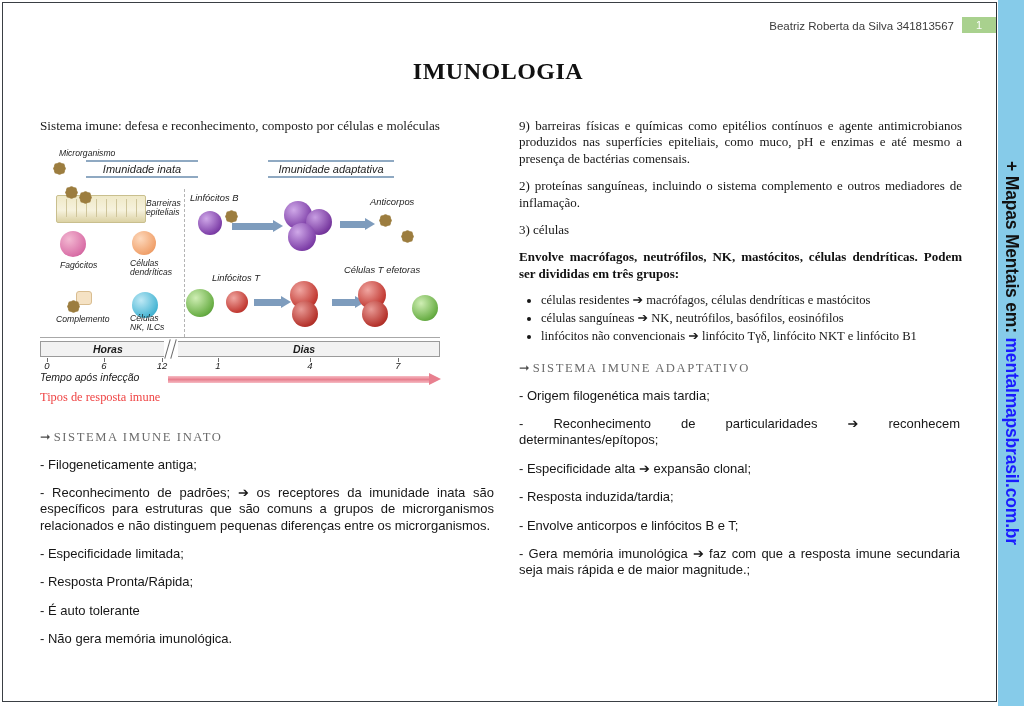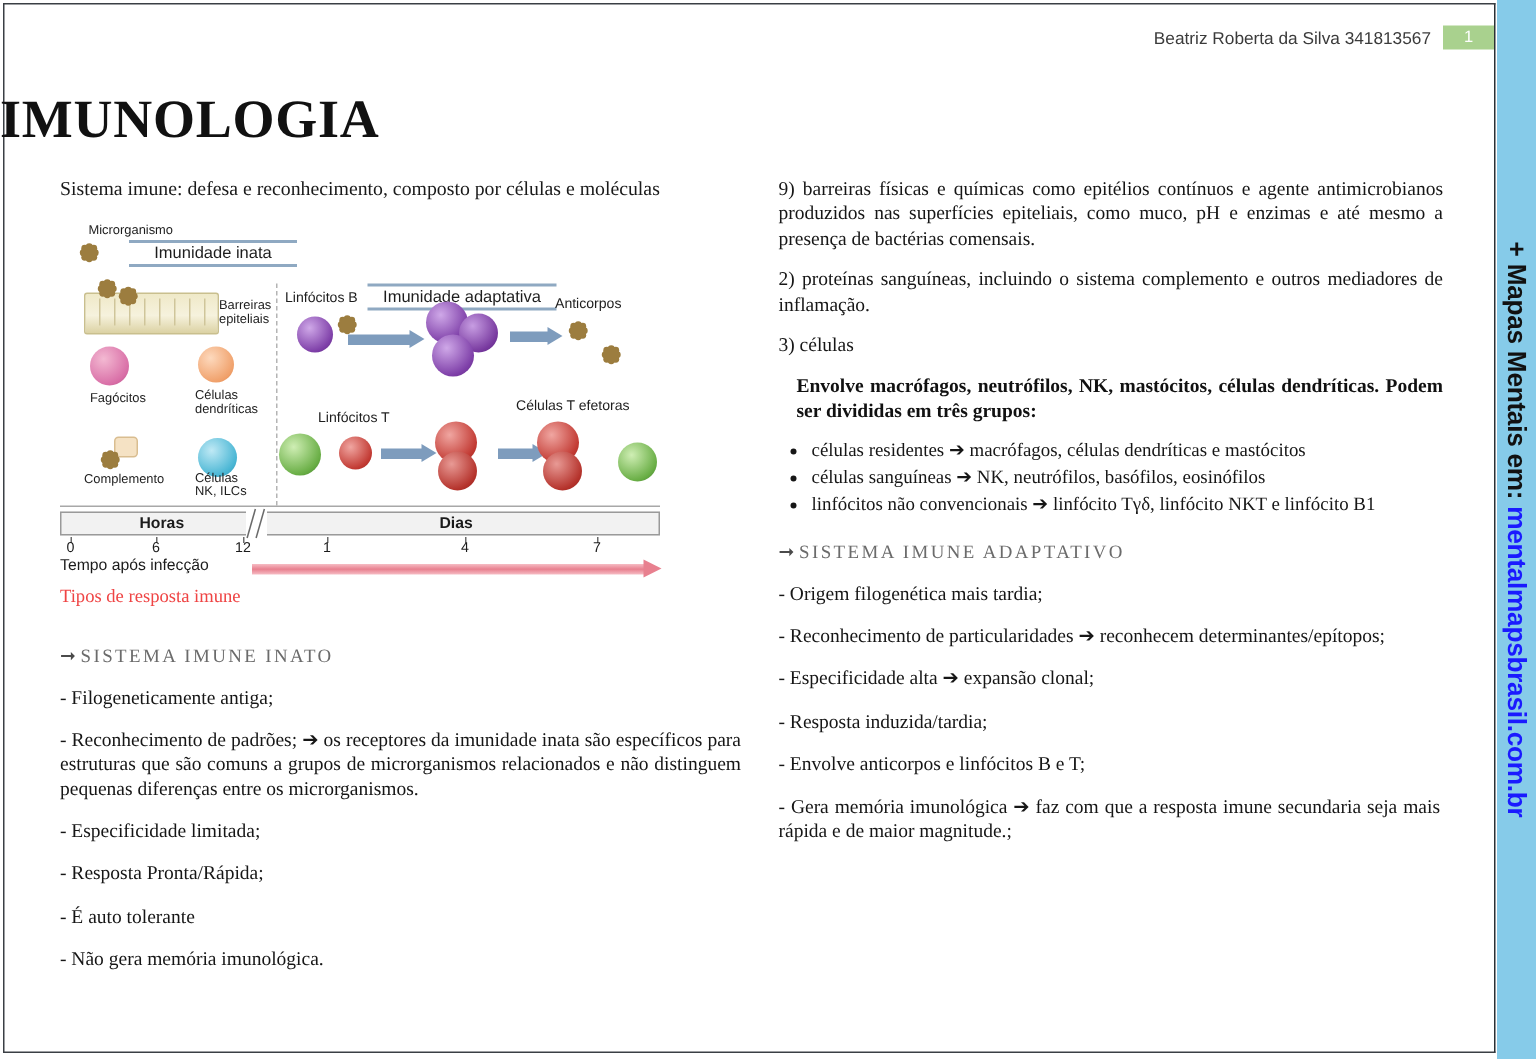--- a/index.html
+++ b/index.html
@@ -101,9 +101,10 @@
     left: 0;
     top: 58px;
     width: 996px;
+    text-align: center;
     font-family: "Liberation Serif", serif;
     font-weight: bold;
-    font-size: 36px;
+    font-size: 24px;
     letter-spacing: 0.5px;
     color: #111111;
   }

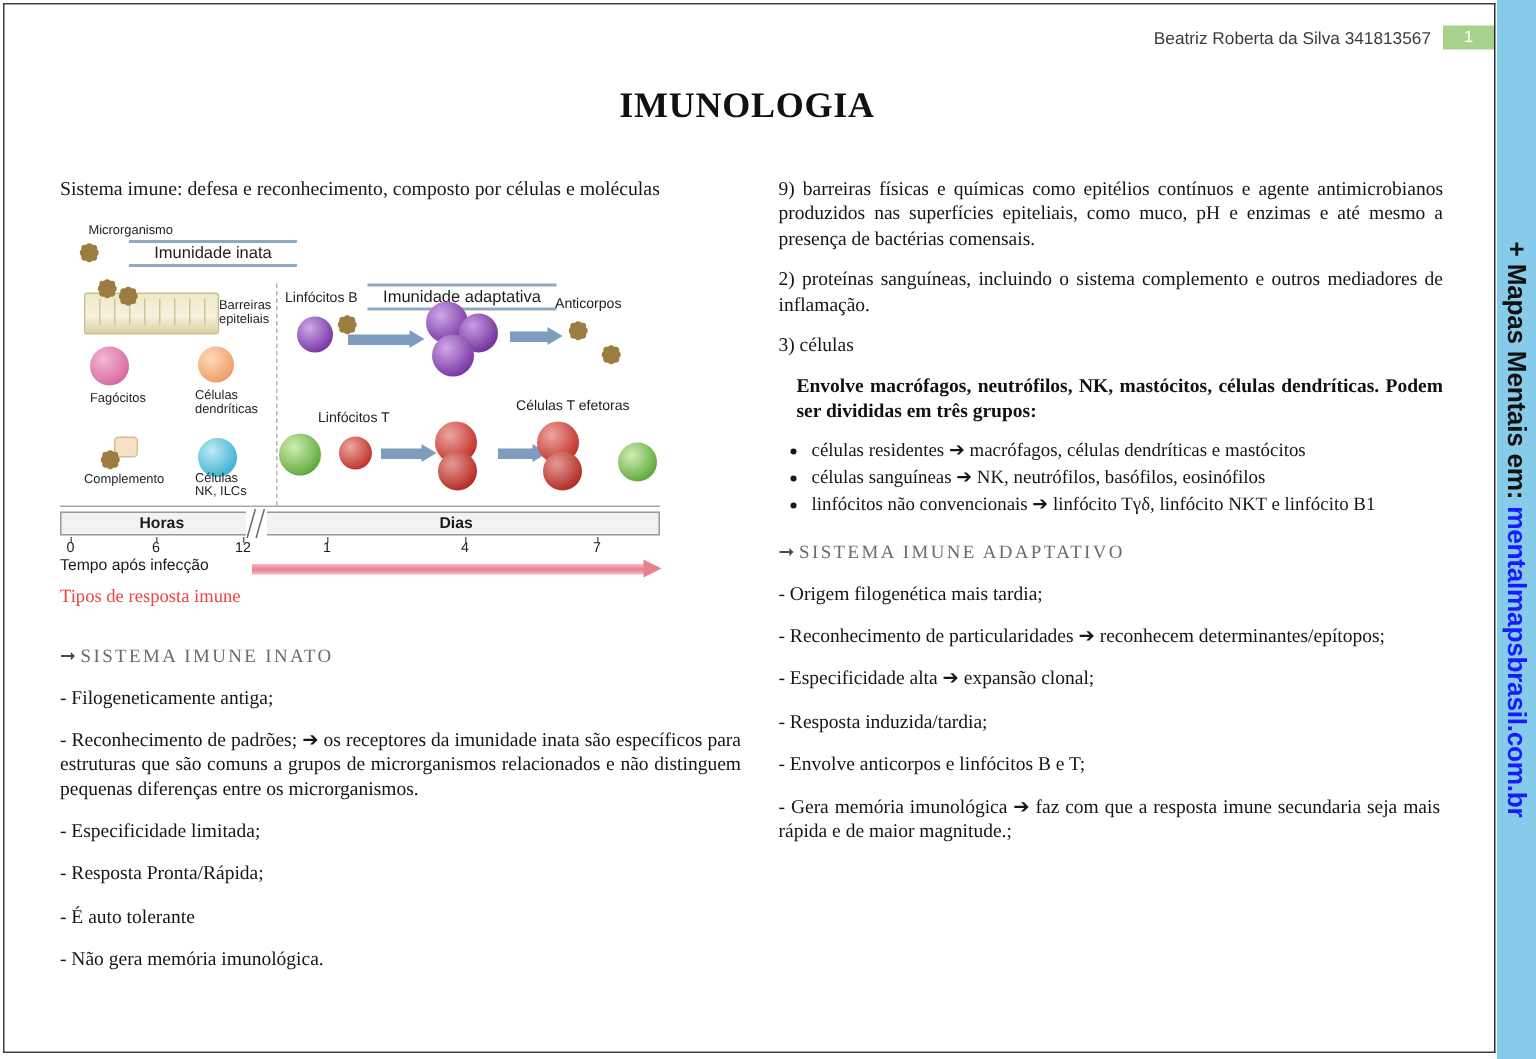--- a/index.html
+++ b/index.html
@@ -139,6 +139,7 @@
     margin: 0 0 6px 0;
     background: #ffffff;
     font-family: "Liberation Sans", sans-serif;
+    font-style: italic;
   }
   .fig-label {
     position: absolute;

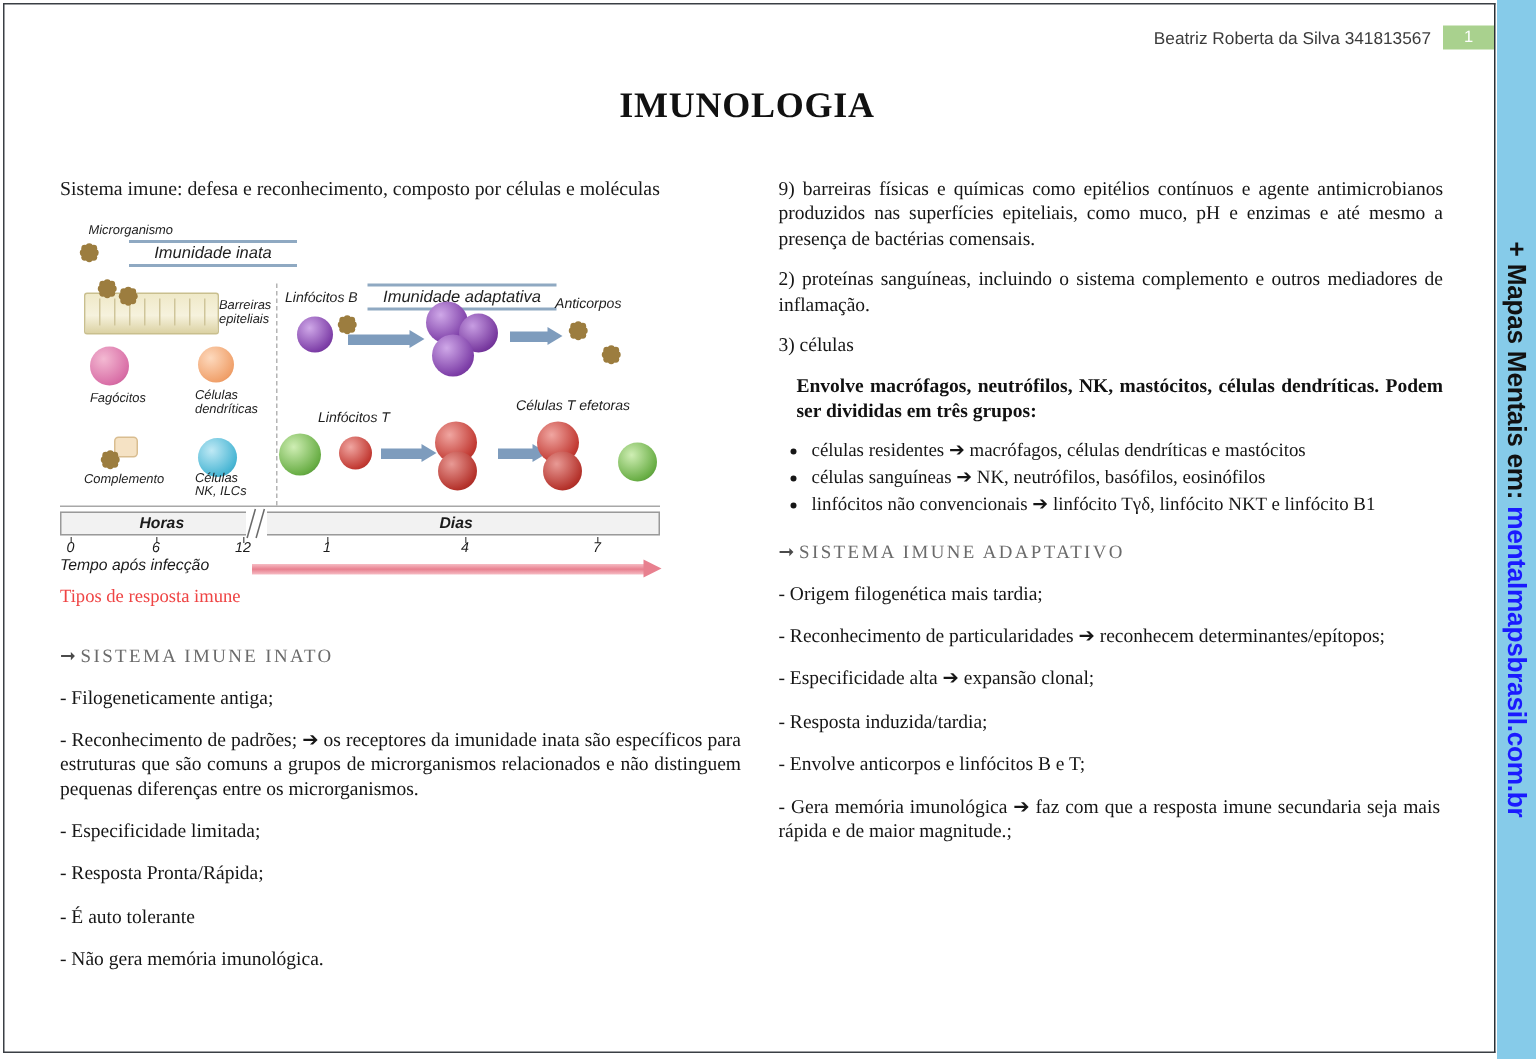--- a/index.html
+++ b/index.html
@@ -371,7 +371,7 @@
       <span class="microbe" style="left:14px; top:14px;"></span>
 
       <div class="fig-banner" style="left:46px; top:11px; width:112px;">Imunidade inata</div>
-      <div class="fig-banner" style="left:205px; top:11px; width:126px;margin-top:29px;">Imunidade adaptativa</div>
+      <div class="fig-banner" style="left:228px; top:11px; width:126px;">Imunidade adaptativa</div>
 
       <div class="fig-divider" style="left:144px; top:40px; height:148px;"></div>
 

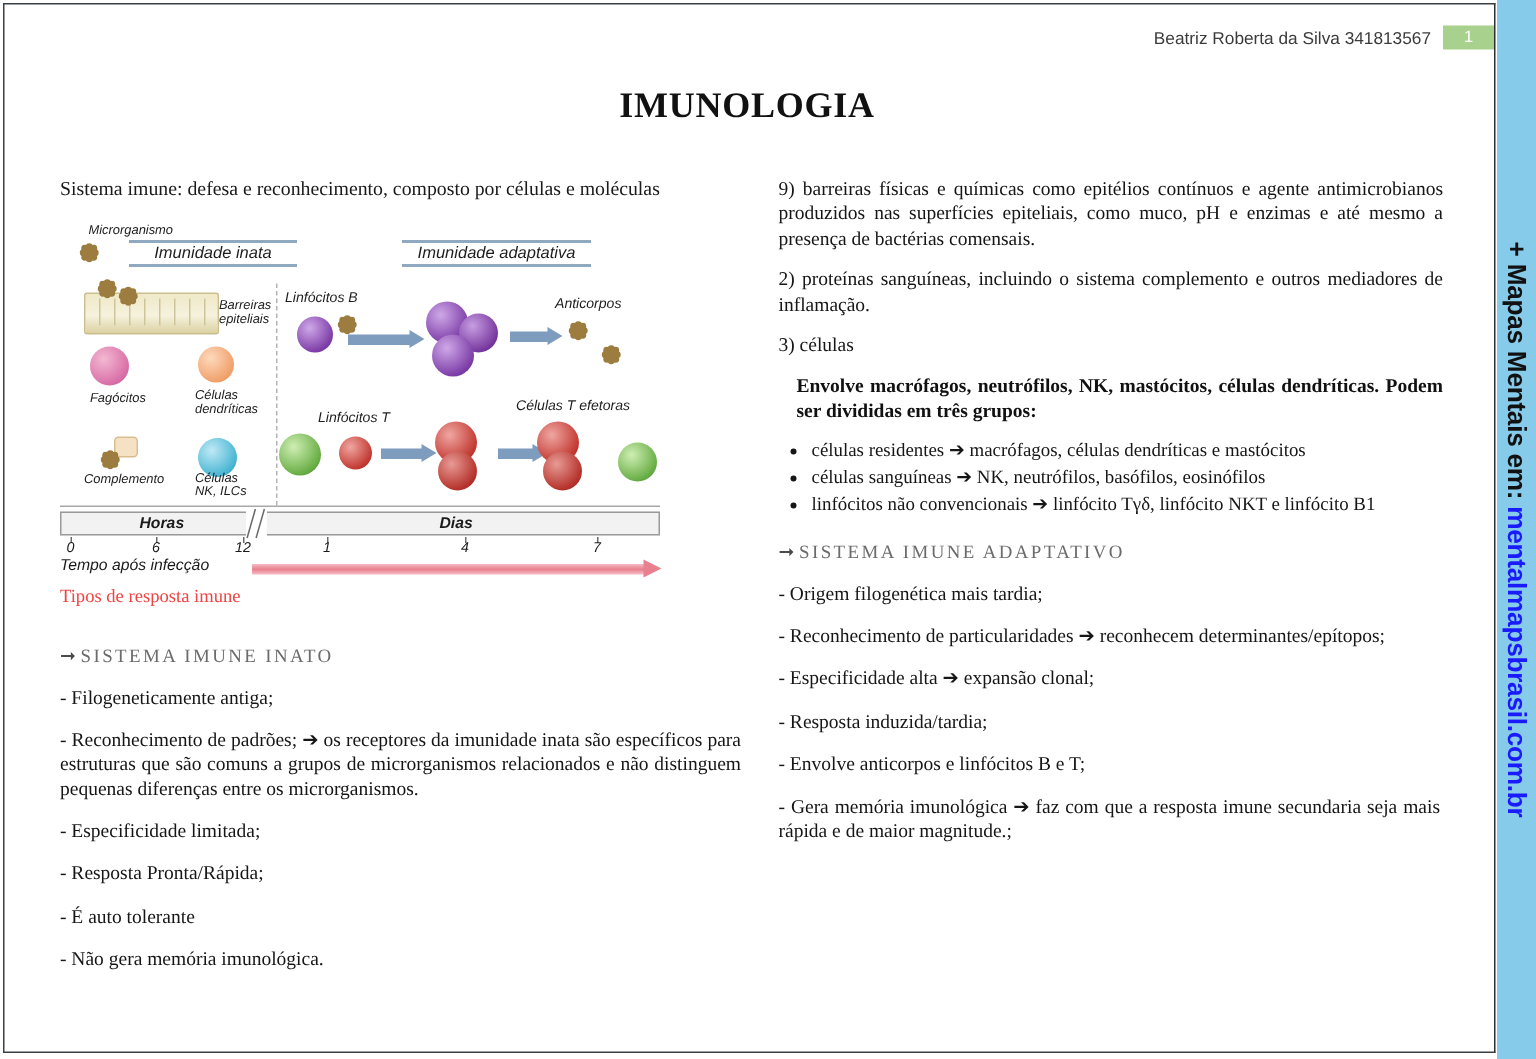--- a/index.html
+++ b/index.html
@@ -475,7 +475,7 @@
     <p class="rc-para">2) proteínas sanguíneas, incluindo o sistema complemento e outros mediadores de inflamação.</p>
     <p class="rc-para nojust">3) células</p>
 
-    <p class="rc-bold" style="text-align:justify;margin-left:12px;">Envolve macrófagos, neutrófilos, NK, mastócitos, células dendríticas. Podem ser divididas em três grupos:</p>
+    <p class="rc-bold" style="text-align:justify;">Envolve macrófagos, neutrófilos, NK, mastócitos, células dendríticas. Podem ser divididas em três grupos:</p>
 
     <ul class="rc-list">
       <li>células residentes ➔ macrófagos, células dendríticas e mastócitos</li>

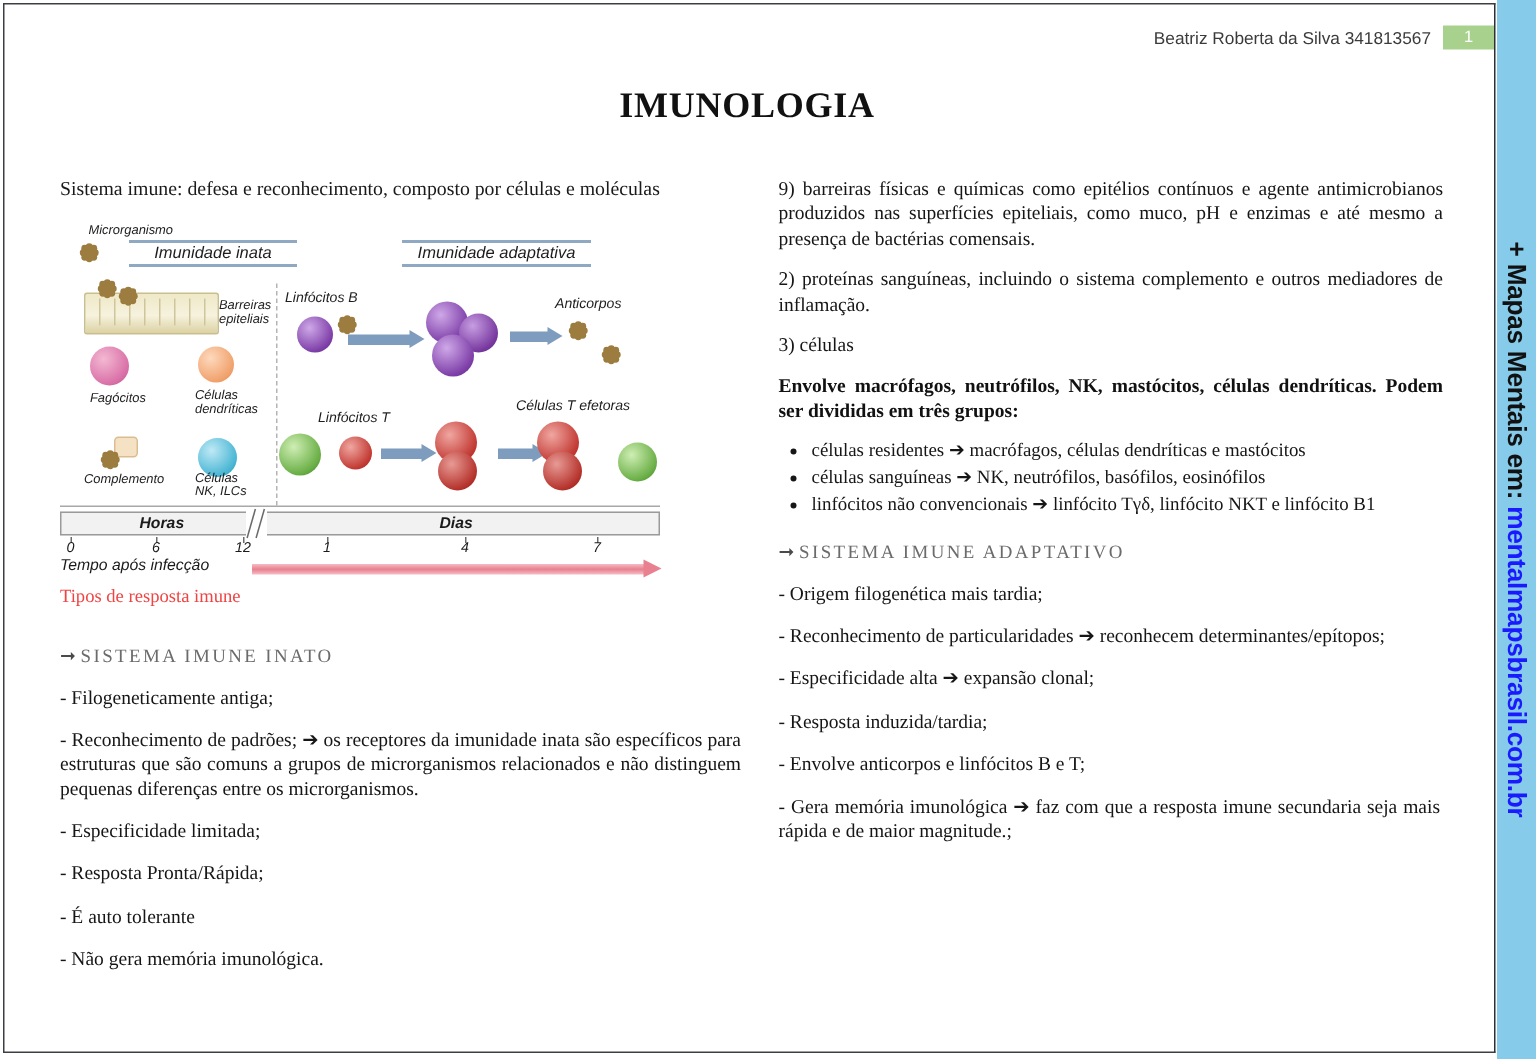--- a/index.html
+++ b/index.html
@@ -307,7 +307,7 @@
     color: #4a4a4a;
   }
   .bullet-line {
-    font-family: Liberation Serif, serif;
+    font-family: Liberation Sans, sans-serif;
     font-size: 13px;
     color: #161616;
     line-height: 1.26;

